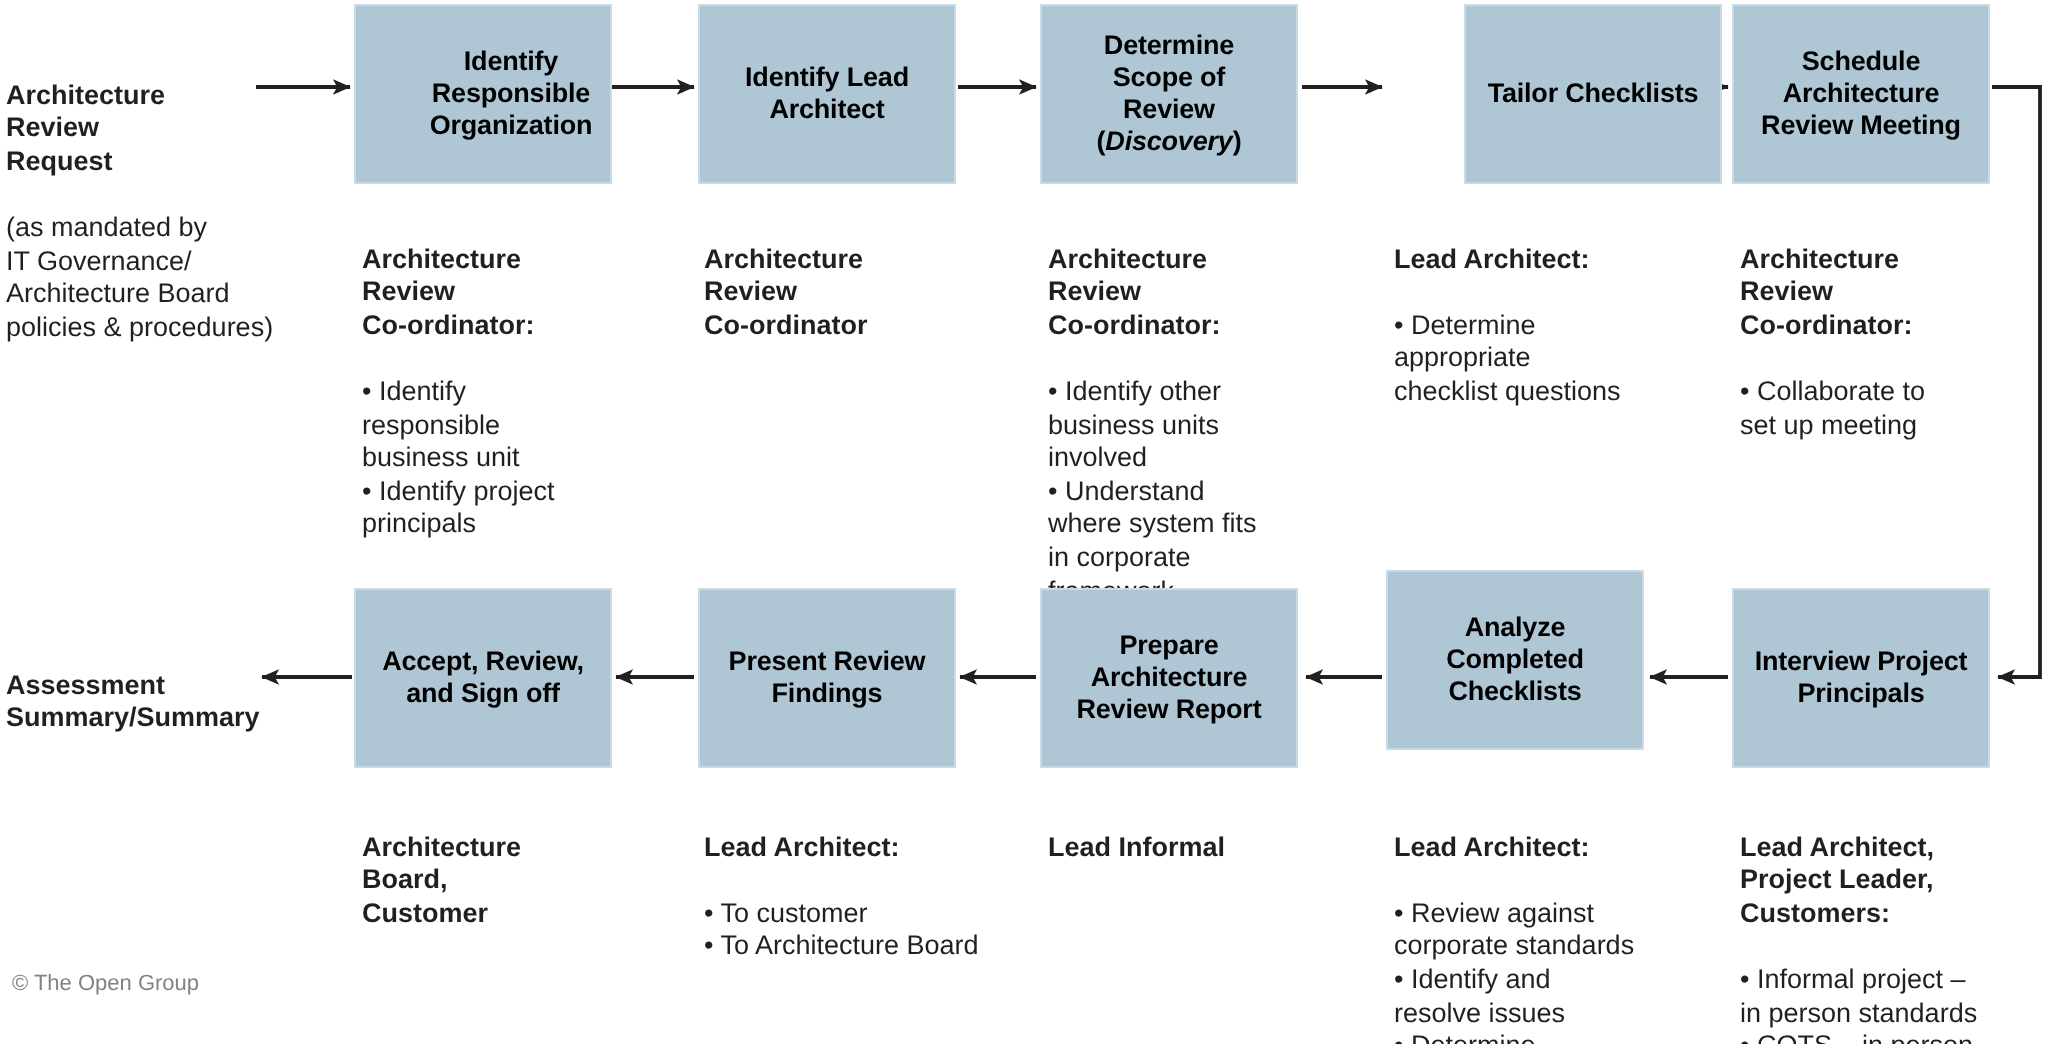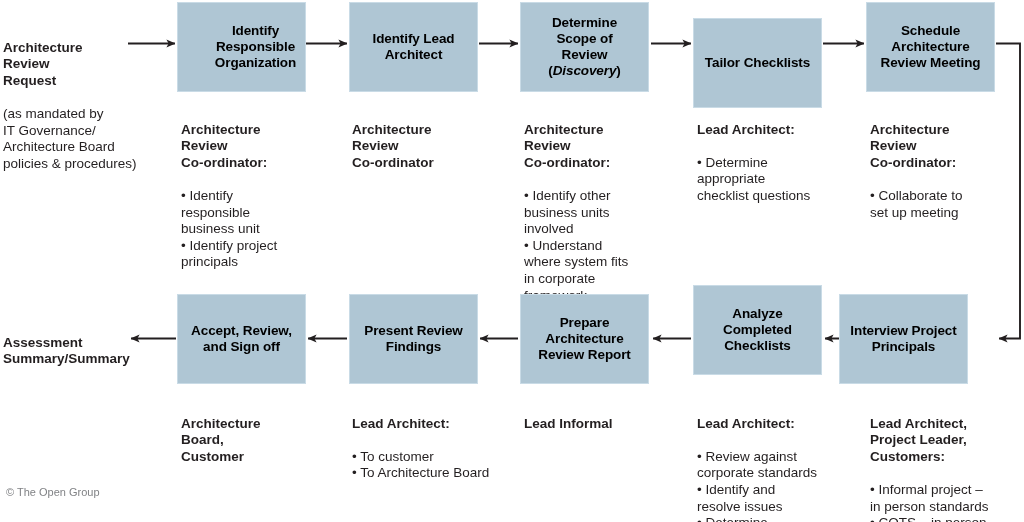--- a/index.html
+++ b/index.html
@@ -144,7 +144,7 @@
   <div class="pbox" style="left:520px; top:2px;">
     <span class="bt">Determine<br>Scope of<br>Review<br>(<em>Discovery</em>)</span>
   </div>
-  <div class="pbox" style="left:693px; top:2px;margin-top:16px;">
+  <div class="pbox" style="left:732px; top:2px;">
     <span class="bt">Tailor
 Checklists</span>
   </div>

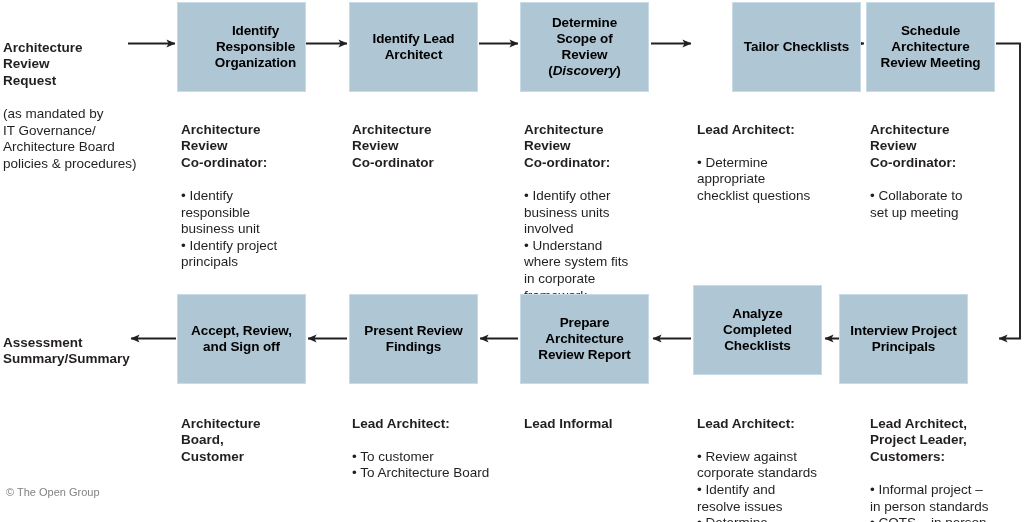--- a/index.html
+++ b/index.html
@@ -217,7 +217,7 @@
 Completed
 Checklists</span>
   </div>
-  <div class="pbox" style="left:839px; top:294px;">
+  <div class="pbox" style="left:866px; top:294px;">
     <span class="bt">Interview
 Project
 Principals</span>

